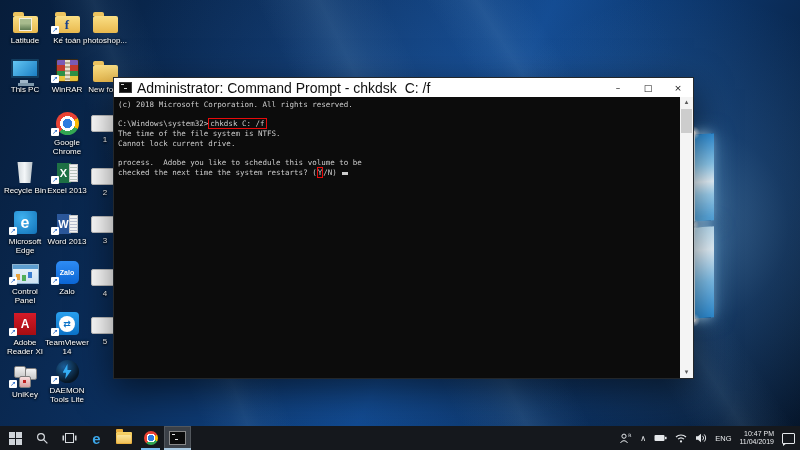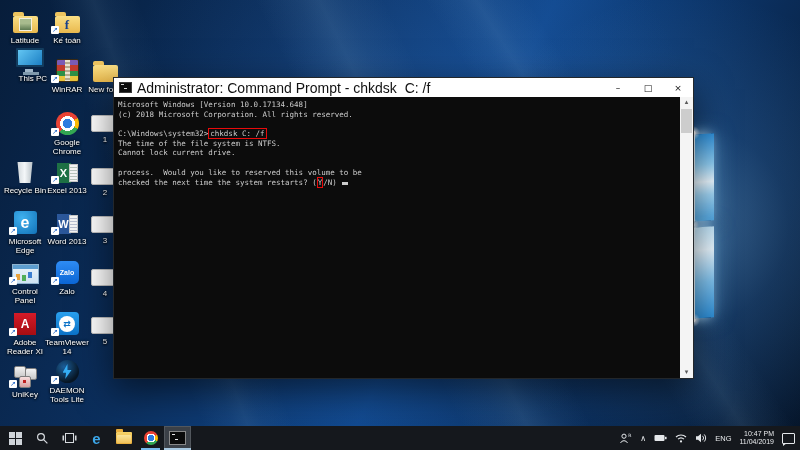--- a/index.html
+++ b/index.html
@@ -263,6 +263,12 @@
     <div class="ilabel">DAEMON Tools Lite</div>
   </div>
 
+  <div class="dicon" style="left:83px;top:8px;">
+    <div class="ig">
+        <div class="folder"></div>
+      </div>
+    <div class="ilabel">photoshop...</div>
+  </div>
   <div class="dicon" style="left:83px;top:57px;">
     <div class="ig">
         <div class="folder"></div>

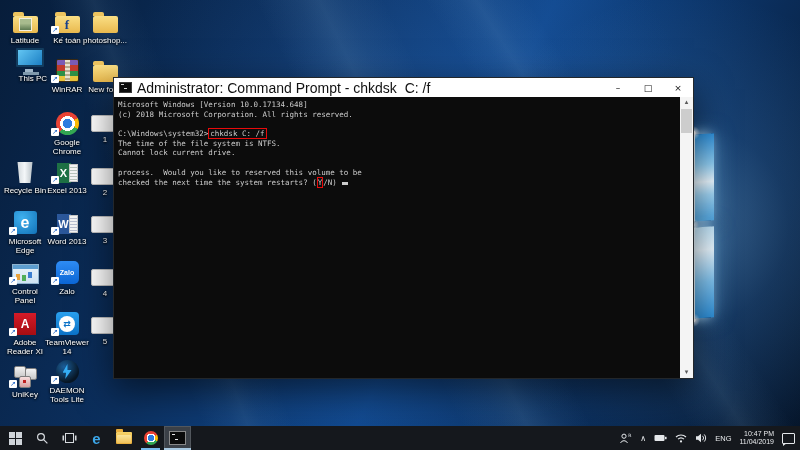--- a/index.html
+++ b/index.html
@@ -138,7 +138,7 @@
       </div>
     <div class="ilabel">Latitude</div>
   </div>
-  <div class="dicon" style="left:3px;top:46px;align-items:flex-end;">
+  <div class="dicon" style="left:3px;top:57px;">
     <div class="ig">
         <div class="monitor"></div>
       </div>

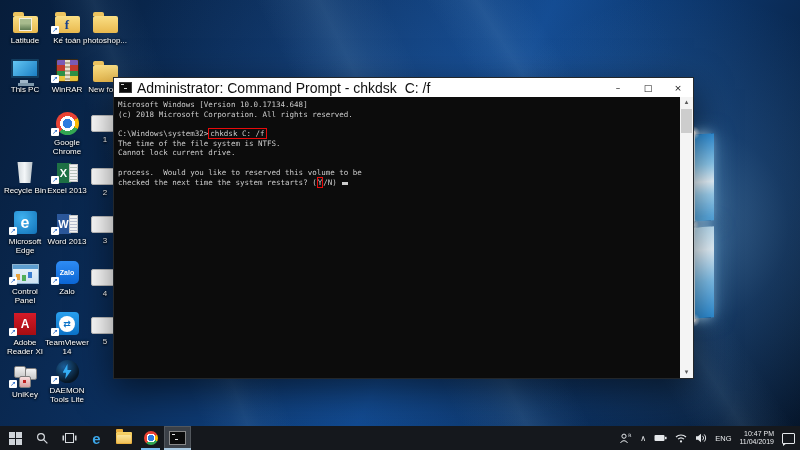--- a/index.html
+++ b/index.html
@@ -315,7 +315,6 @@
       <div class="t-btn">×</div>
     </div>
     <div class="term">
-      <div class="tline">Microsoft Windows [Version 10.0.17134.648]</div>
       <div class="tline">(c) 2018 Microsoft Corporation. All rights reserved.</div>
       <div class="tline"></div>
       <div class="tline"><span>C:\Windows\system32&gt;</span><span class="redbox"><span>chkdsk C: /f</span></span></div>

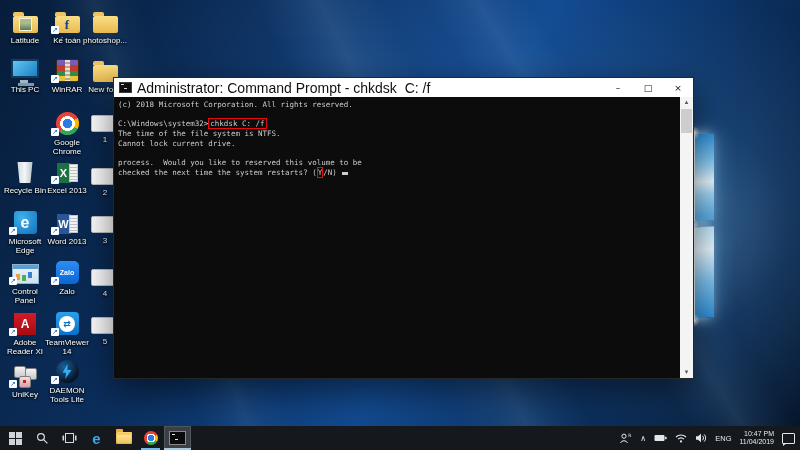--- a/index.html
+++ b/index.html
@@ -321,7 +321,7 @@
       <div class="tline">The time of the file system is NTFS.</div>
       <div class="tline">Cannot lock current drive.</div>
       <div class="tline"></div>
-      <div class="tline">process.  Would you like to reserved this volume to be</div>
+      <div class="tline">process.  Adobe you like to schedule this volume to be</div>
       <div class="tline"><span>checked the next time the system restarts? (</span><span class="ybox"><span>Y</span></span><span>/N)</span><span class="cursor"></span></div>
     </div>
     <div class="scroll">

